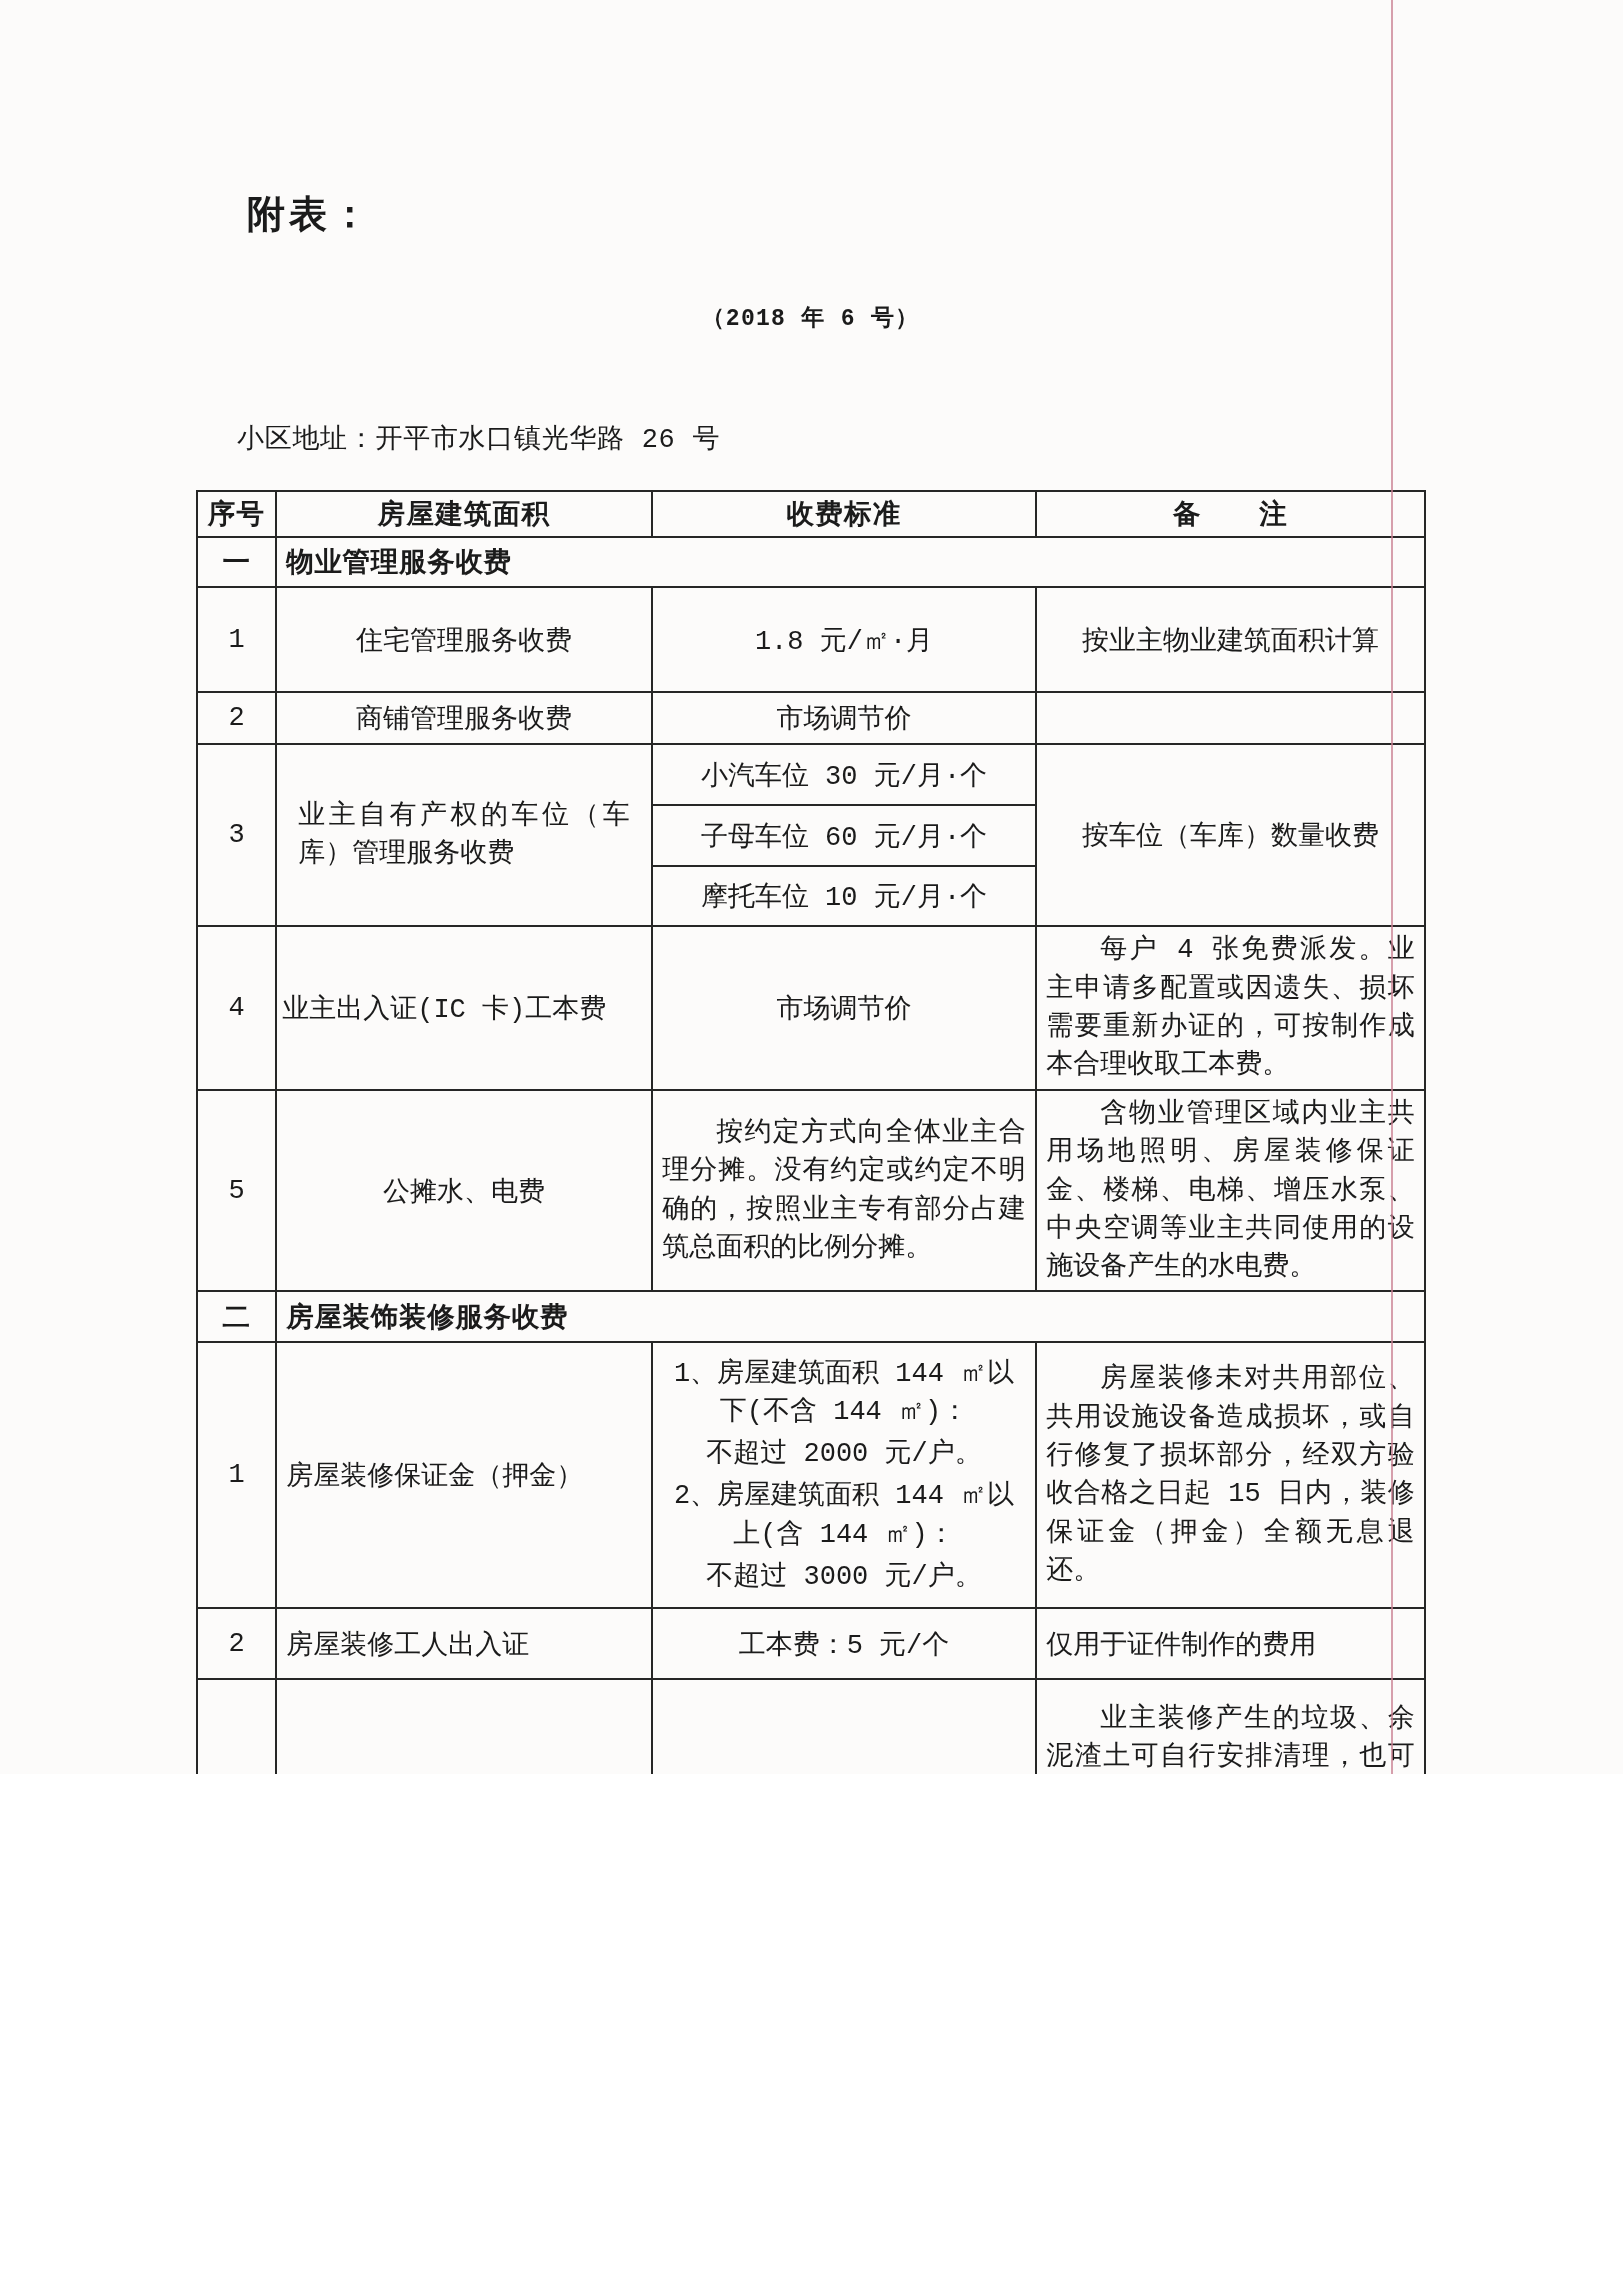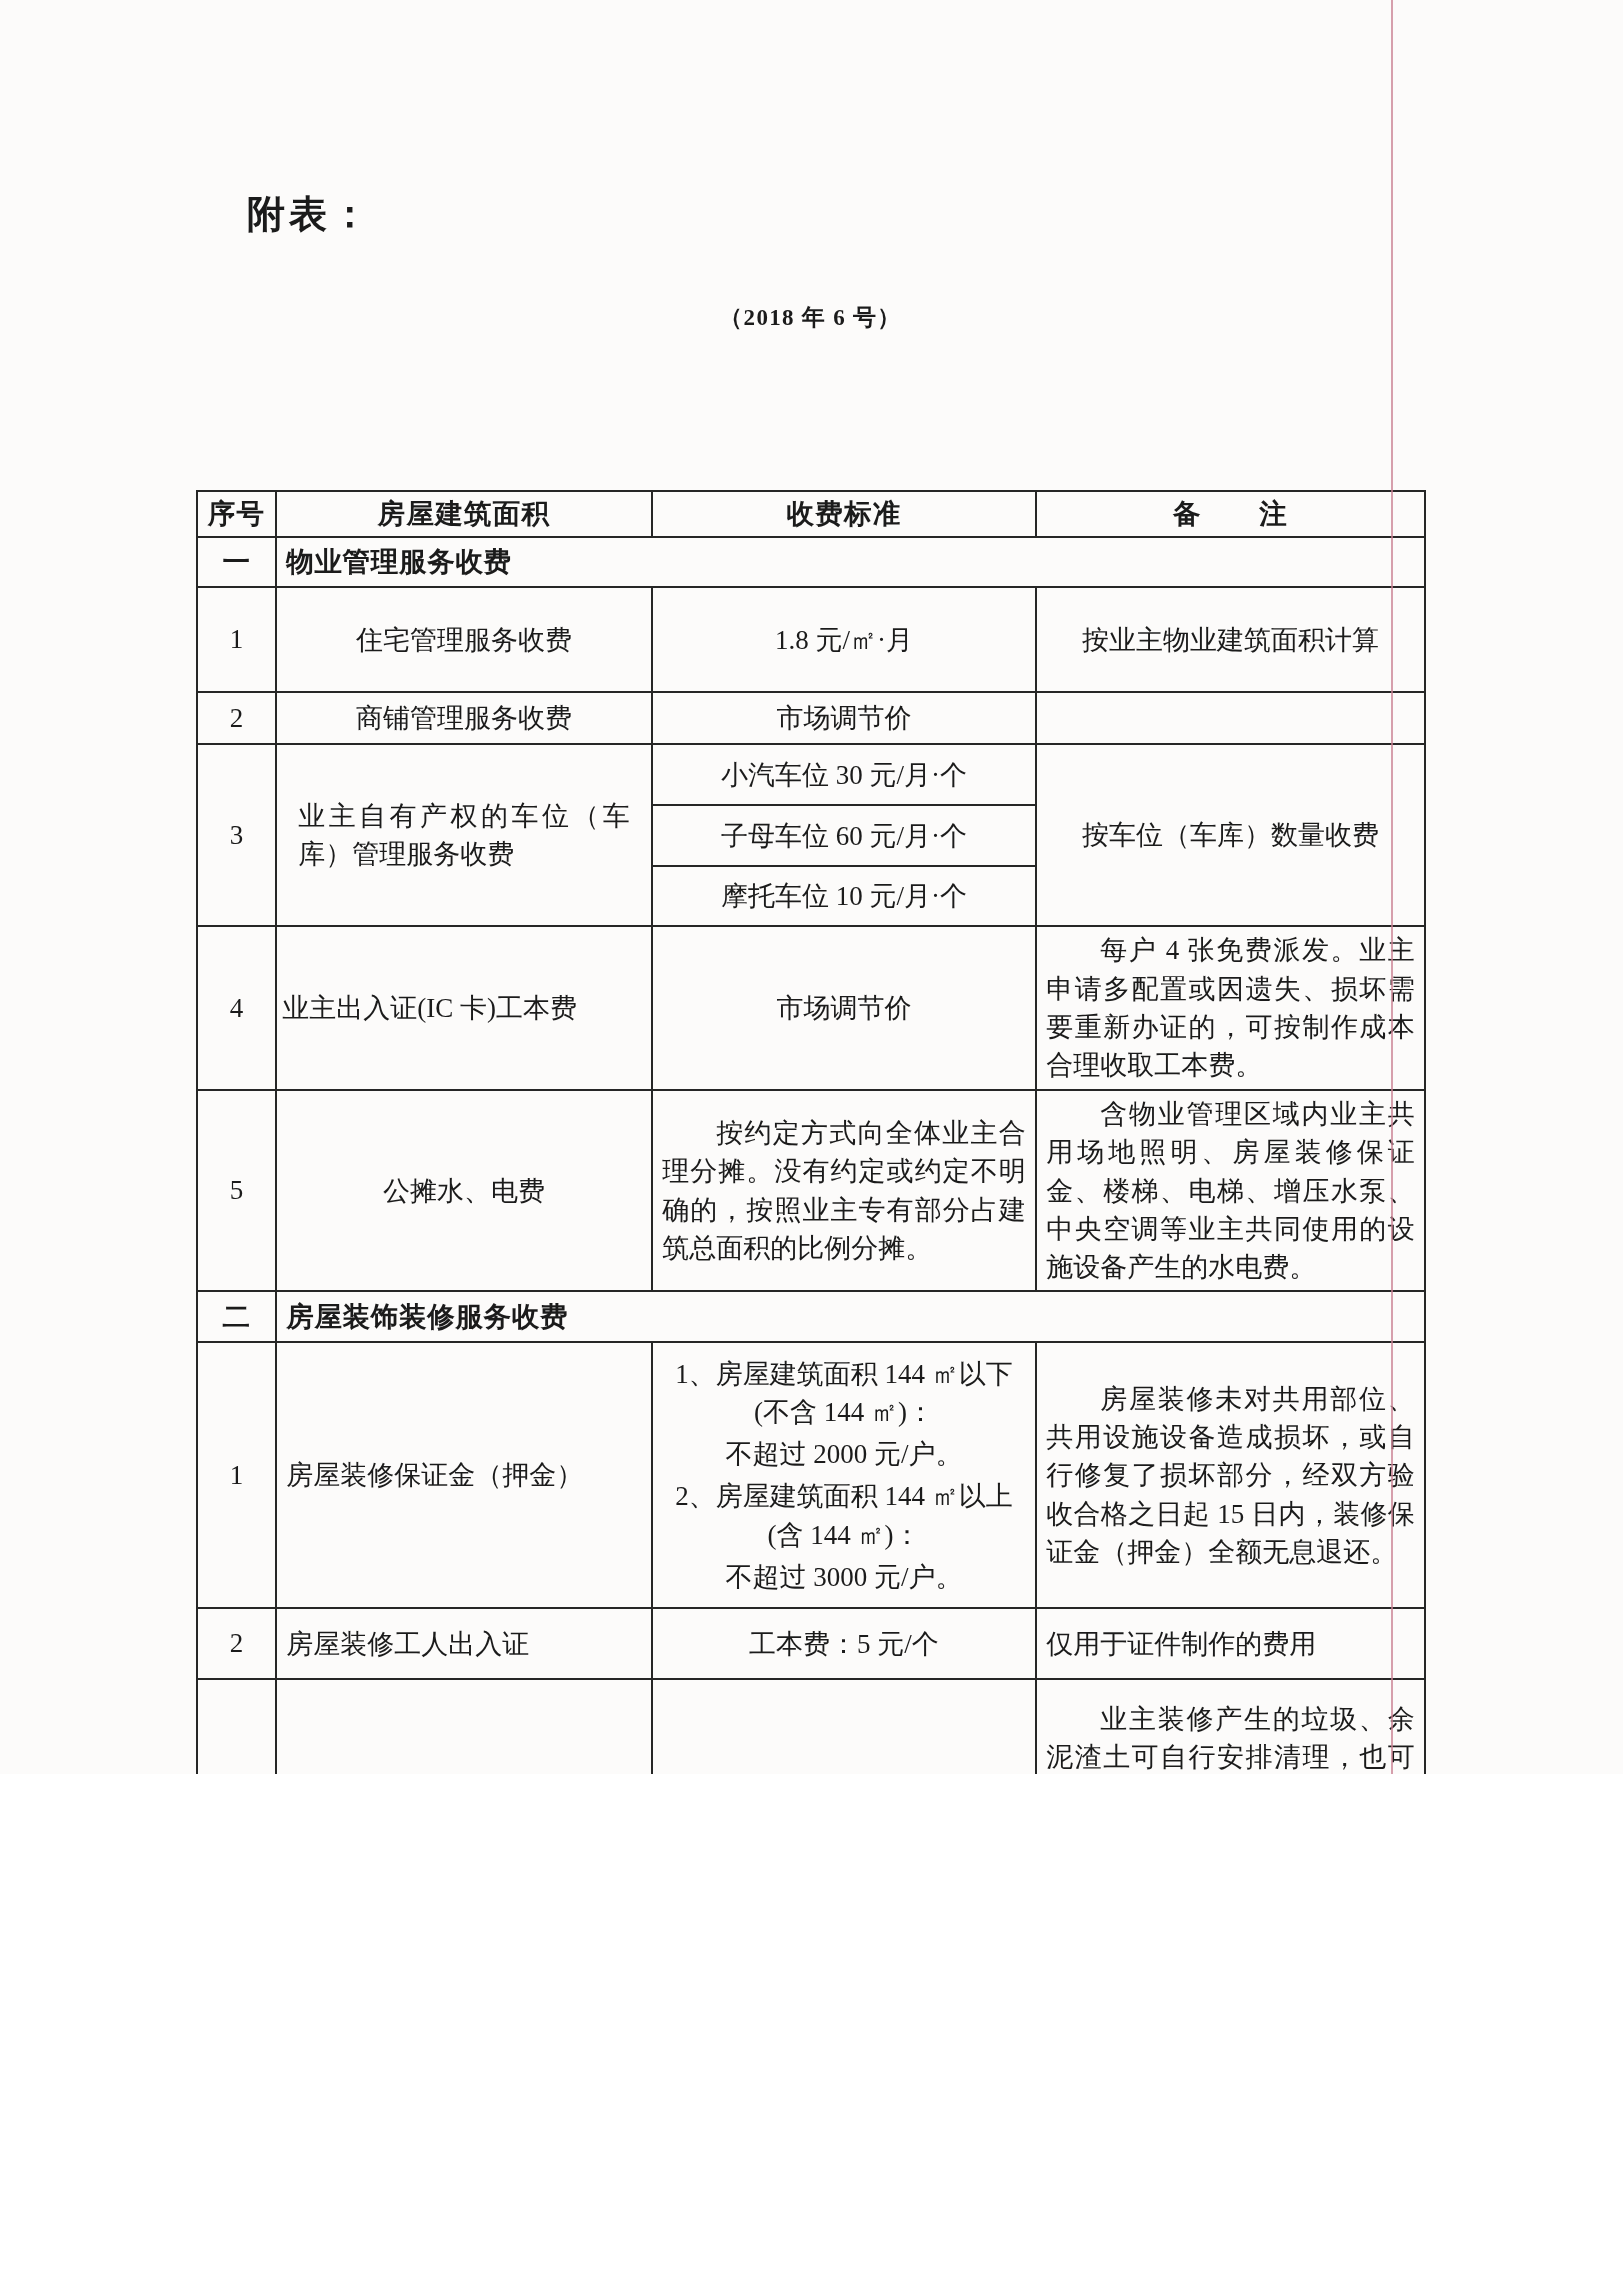--- a/index.html
+++ b/index.html
@@ -13,7 +13,7 @@
     height: 1774px;
     background: #fcfbfa;
     overflow: hidden;
-    font-family: Liberation Serif, serif;
+    font-family: Liberation Mono, monospace;
     color: #1b1b1b;
   }
   

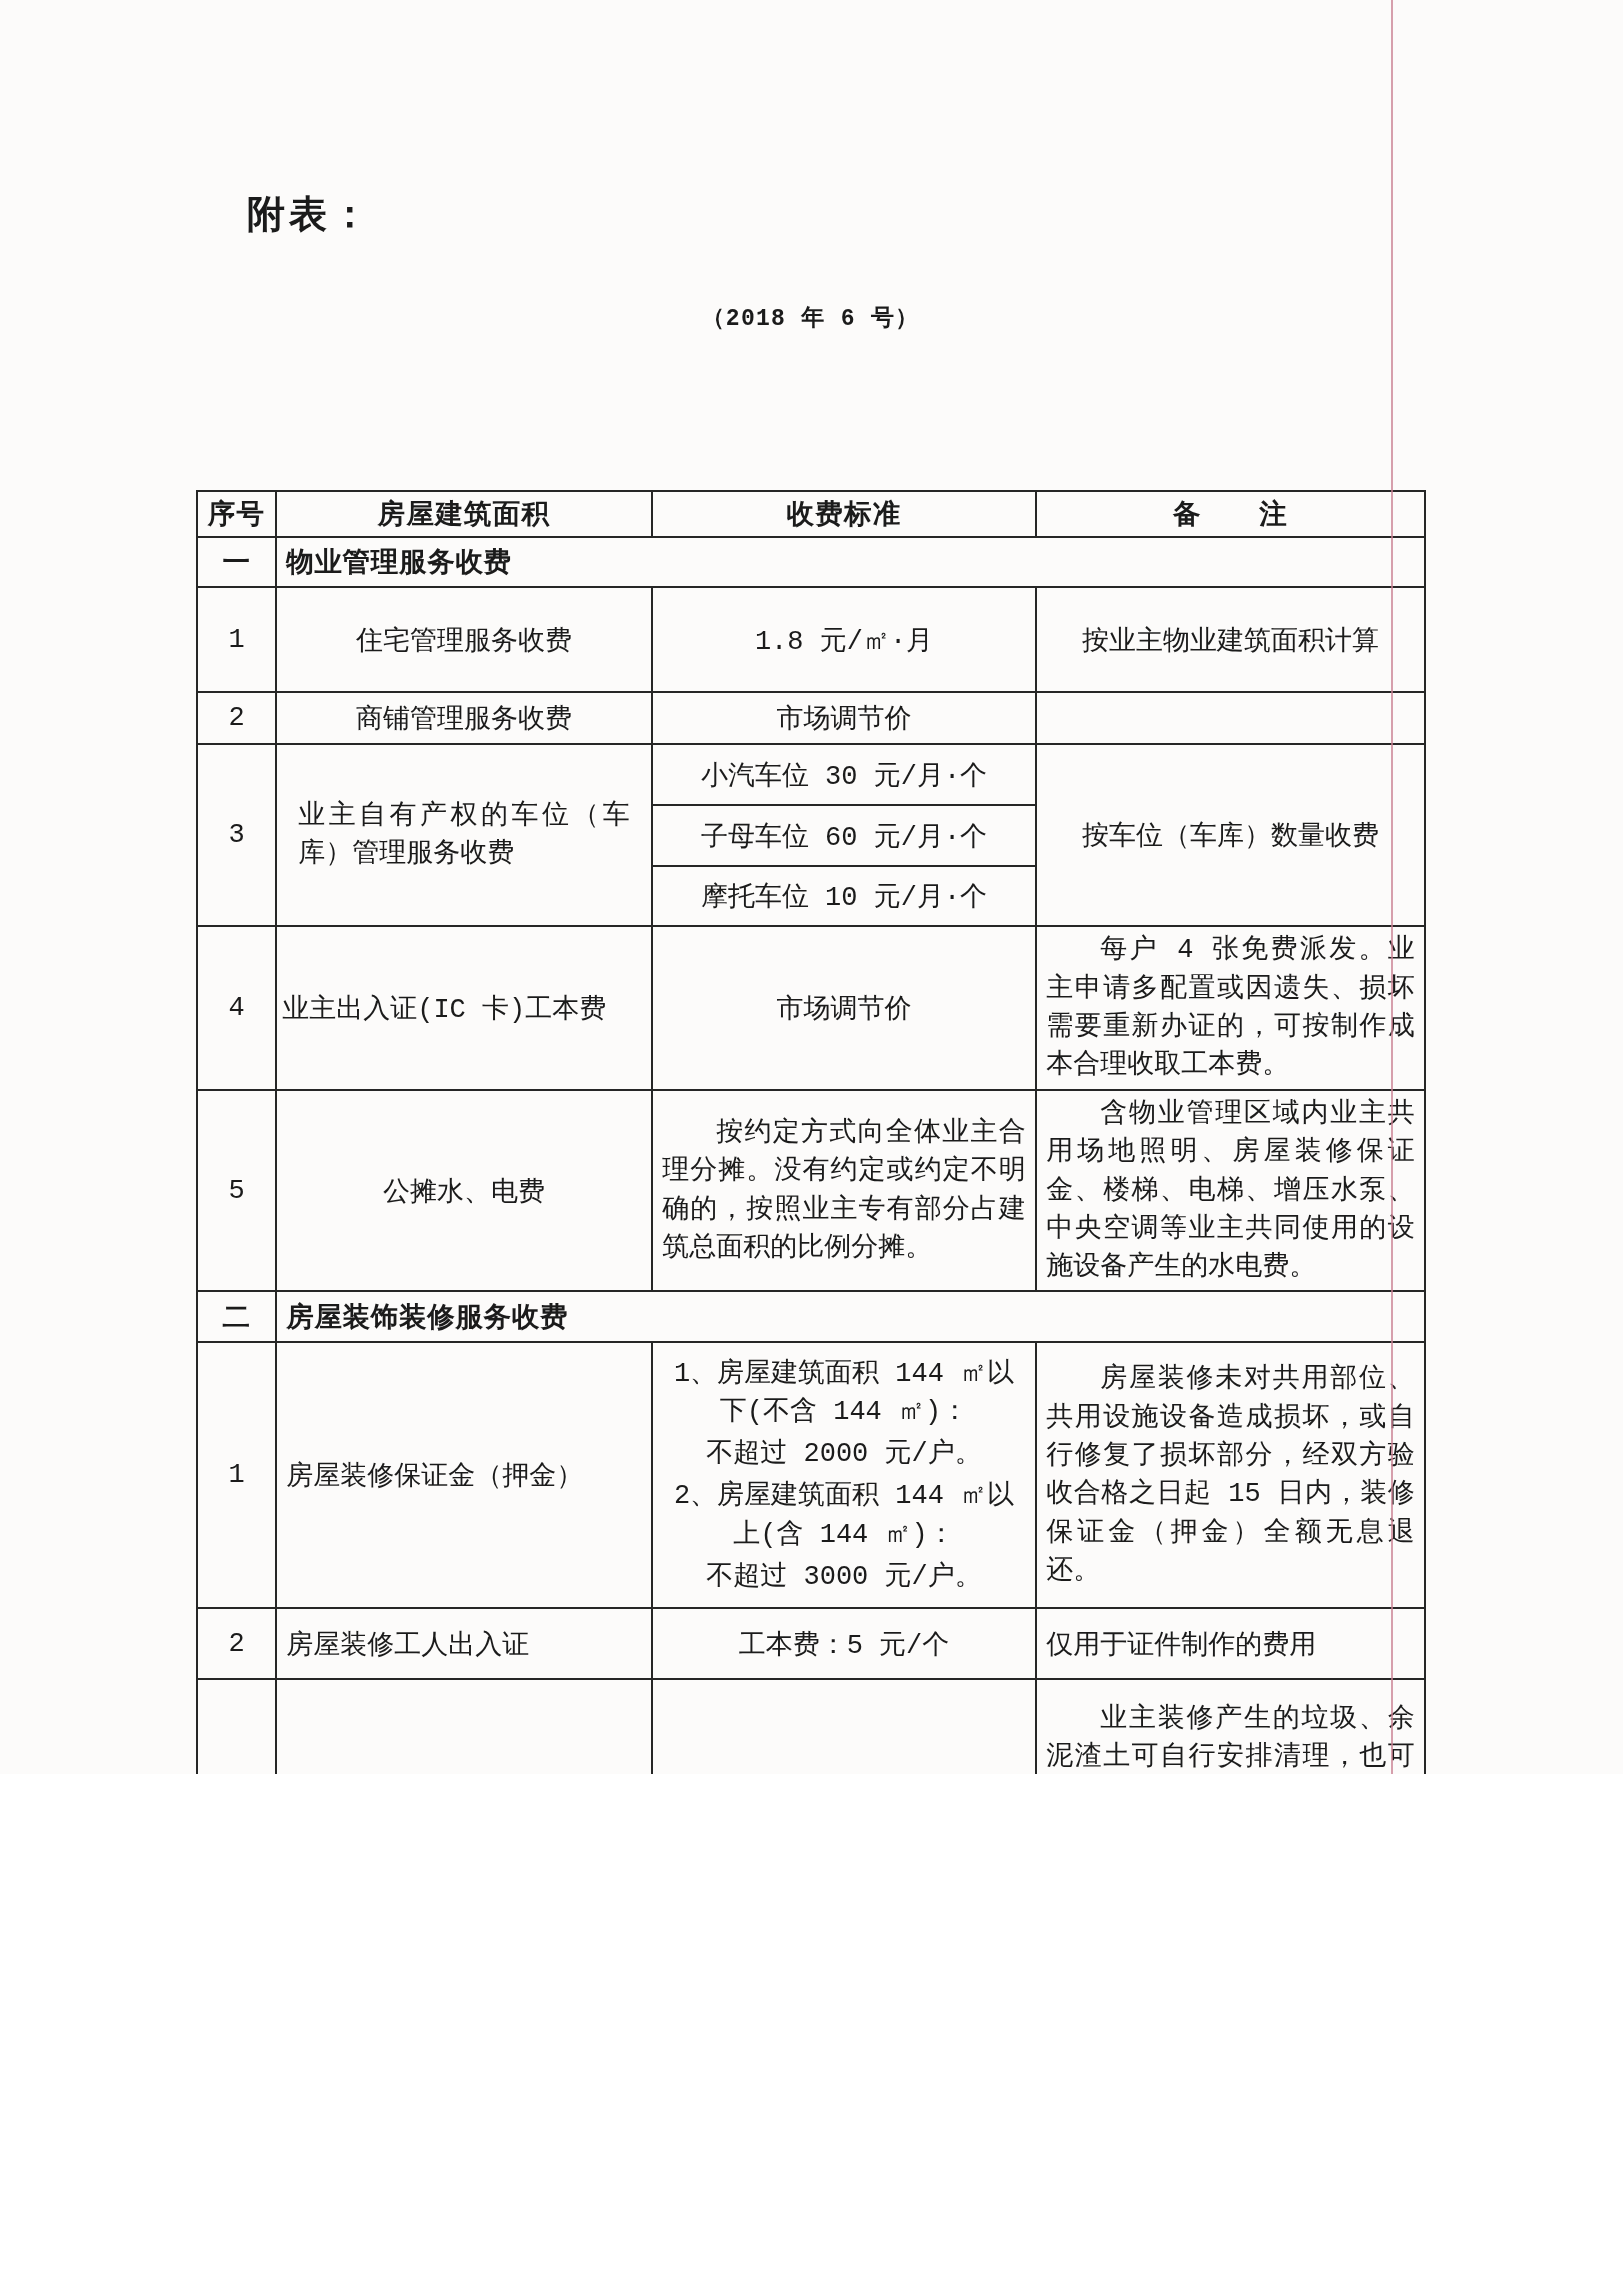--- a/index.html
+++ b/index.html
@@ -117,6 +117,7 @@
 
   <div class="attach-label">附表：</div>
   <div class="doc-subtitle">（2018 年 6 号）</div>
+  <div class="address-line">小区地址：开平市水口镇光华路 26 号</div>
 
   <table class="fee-table">
     <colgroup>

